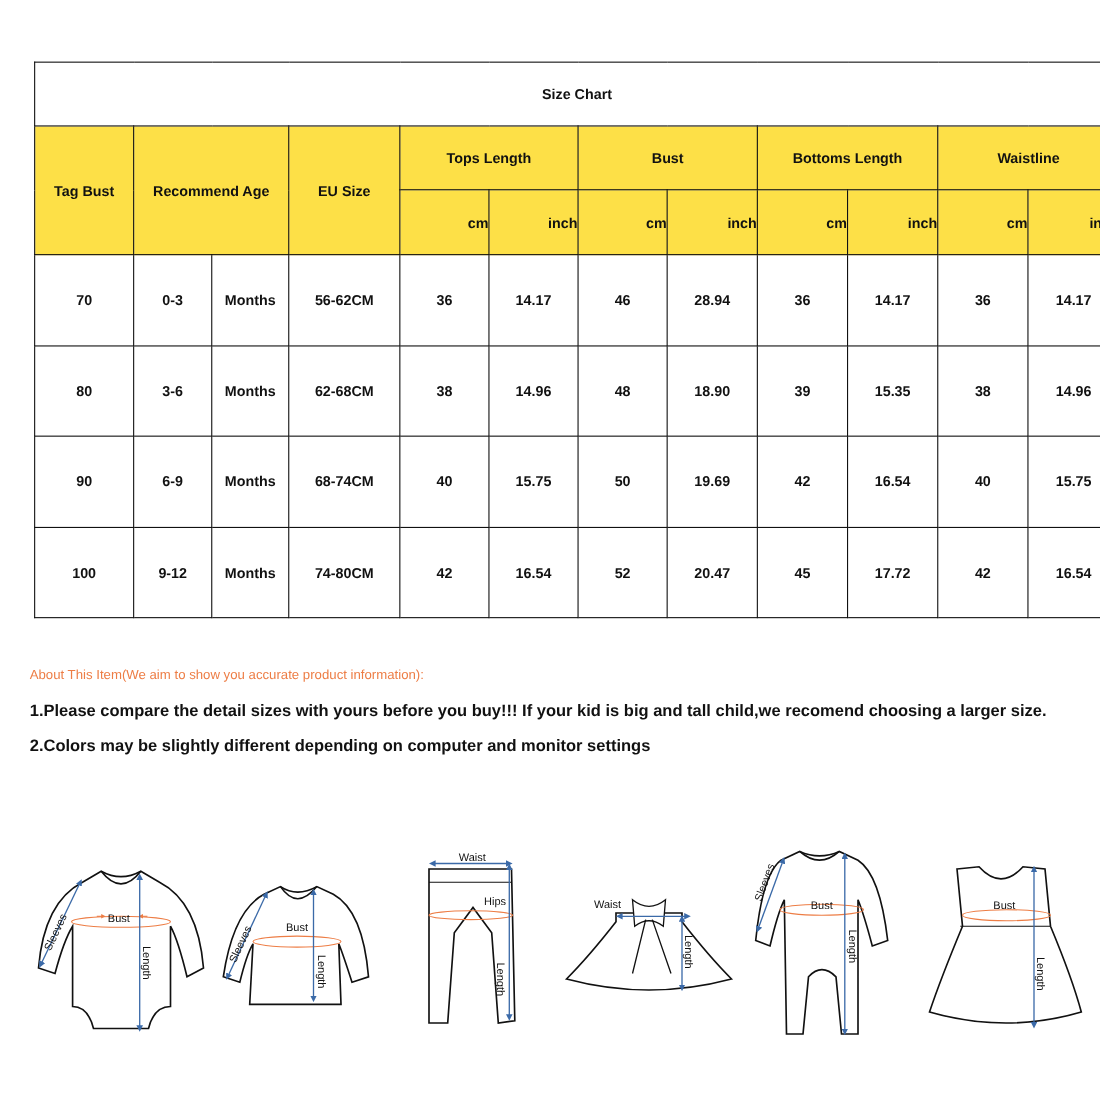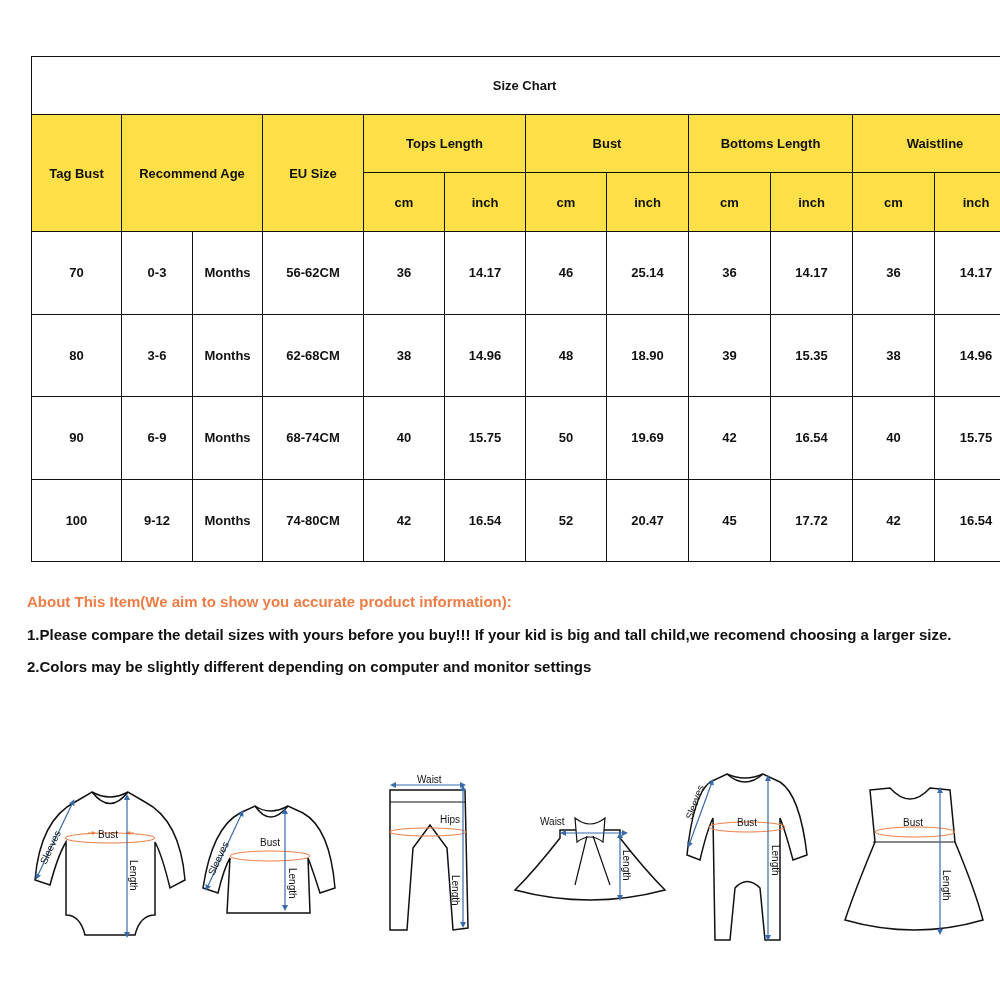--- a/index.html
+++ b/index.html
@@ -9,7 +9,7 @@
   .size-table .title-row td { height:57px; background:#fff; font-size:13px; }
   .size-table th { background:#fde047; }
   .size-table .h1 th { height:57px; }
-  .size-table .h2 th { height:58px; }
+  .size-table .h2 th { height:58px;text-align:right; }
   .size-table tbody td { height:81.5px; }
   .notes { position:absolute; left:27px; top:588px; width:960px; }
   .notes .about { color:#ed7d45; font-size:15px; font-weight:bold; margin:4px 0 14px 0; }

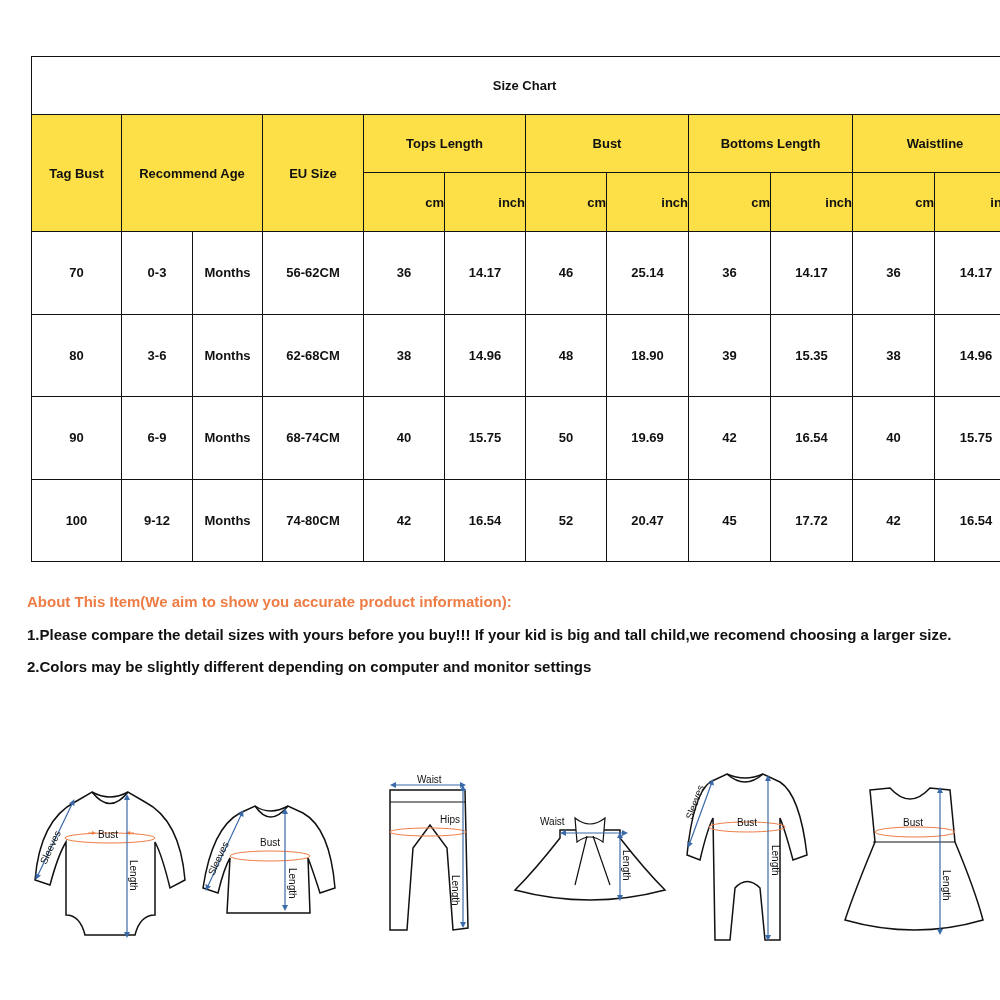--- a/index.html
+++ b/index.html
@@ -70,7 +70,7 @@
       <td>36</td>
       <td>14.17</td>
       <td>46</td>
-      <td>25.14</td>
+      <td>28.94</td>
       <td>36</td>
       <td>14.17</td>
       <td>36</td>

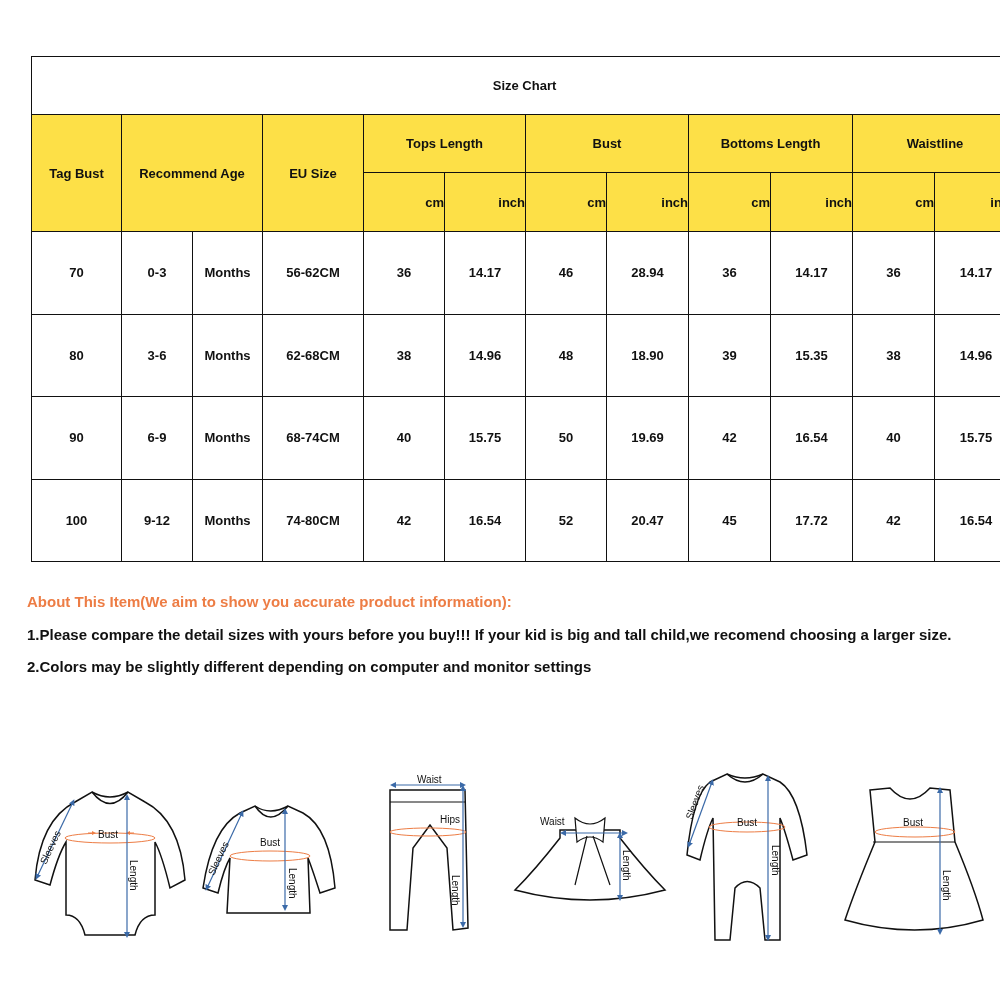--- a/index.html
+++ b/index.html
@@ -12,7 +12,7 @@
   .size-table .h2 th { height:58px;text-align:right; }
   .size-table tbody td { height:81.5px; }
   .notes { position:absolute; left:27px; top:588px; width:960px; }
-  .notes .about { color:#ed7d45; font-size:15px; font-weight:bold; margin:4px 0 14px 0; }
+  .notes .about { color:#ed7d45; font-size:12px; font-weight:normal; margin:16px 0 14px 0; }
   .notes p { margin:0 0 13px 0; font-size:15px; font-weight:bold; line-height:19px; }
   .figures { position:absolute; left:0; top:770px; width:1000px; height:180px; }
   .fig { position:absolute; }

